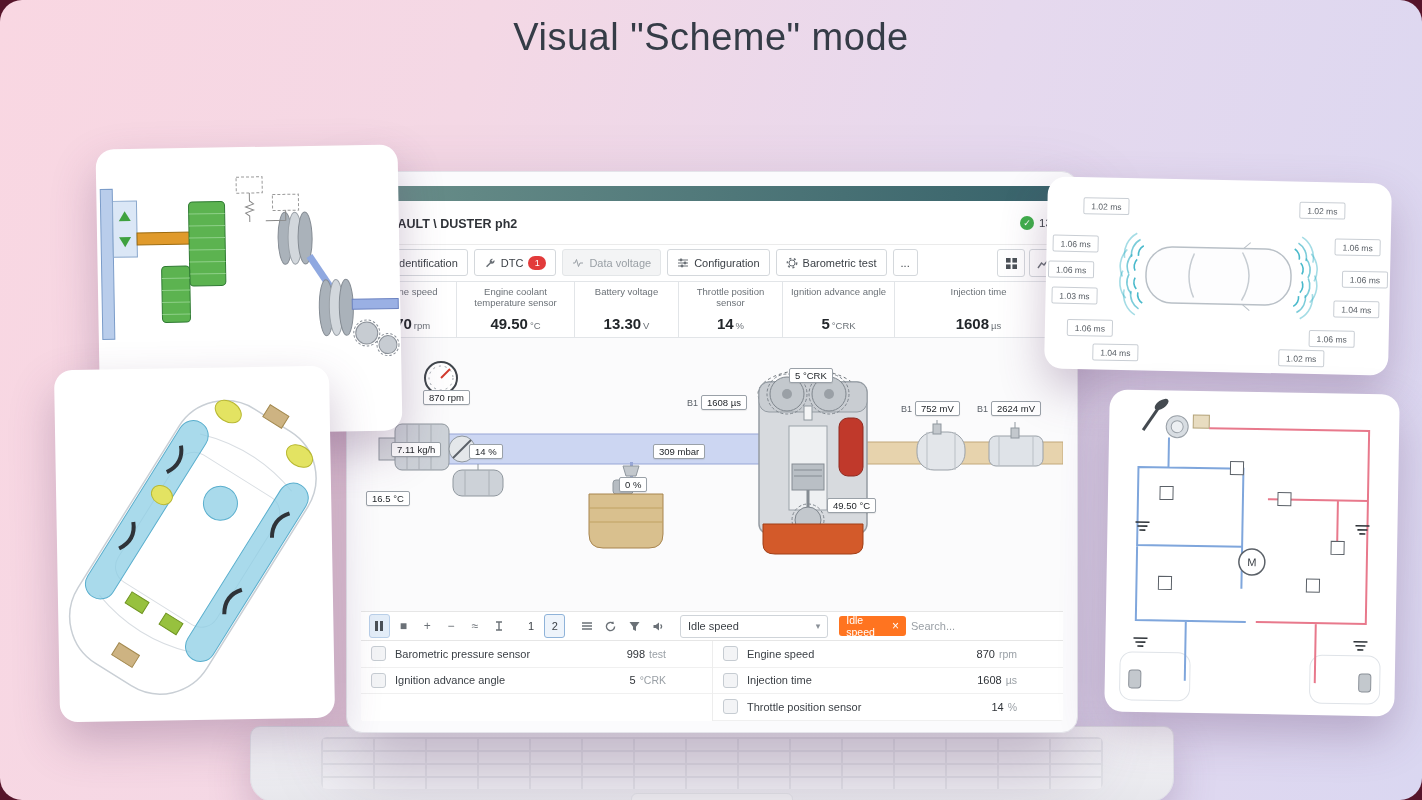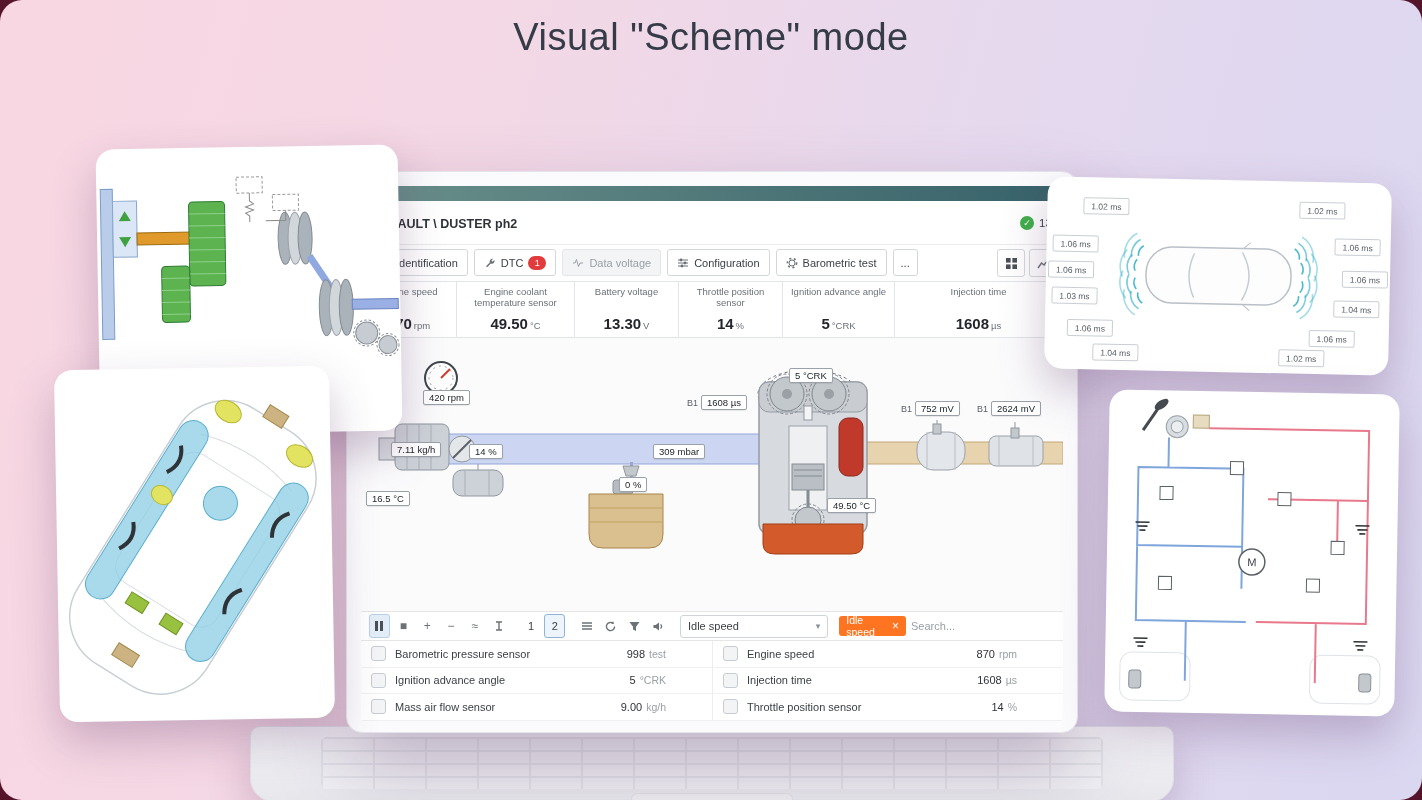--- a/index.html
+++ b/index.html
@@ -248,7 +248,7 @@
             <line x1="576" y1="82" x2="576" y2="86" stroke="#8f979e"></line>
             <line x1="654" y1="84" x2="654" y2="90" stroke="#8f979e"></line>
           </svg>
-          <div class="slbl" style="left:62px;top:52px">420 rpm</div>
+          <div class="slbl" style="left:62px;top:52px">870 rpm</div>
           <div class="slbl" style="left:30px;top:104px">7.11 kg/h</div>
           <div class="slbl" style="left:108px;top:106px">14 %</div>
           <div class="slbl" style="left:292px;top:106px">309 mbar</div>

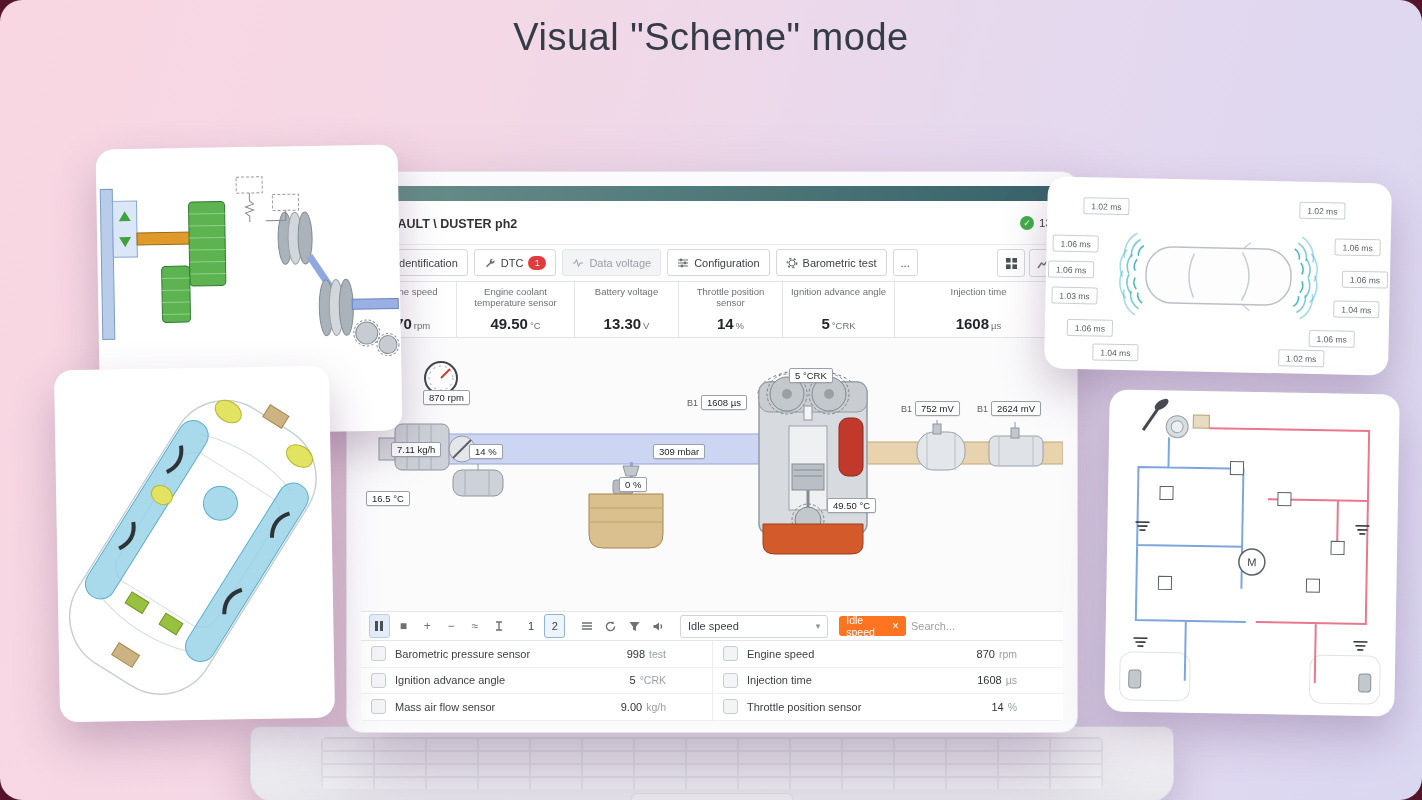--- a/index.html
+++ b/index.html
@@ -335,12 +335,6 @@
               <span class="tval">5</span>
               <span class="tunit">°CRK</span>
             </div>
-            <div class="trow">
-              <span class="cb"></span>
-              <span class="tname">Mass air flow sensor</span>
-              <span class="tval">9.00</span>
-              <span class="tunit">kg/h</span>
-            </div>
           </div>
           <div class="tcol right">
             <div class="trow">

